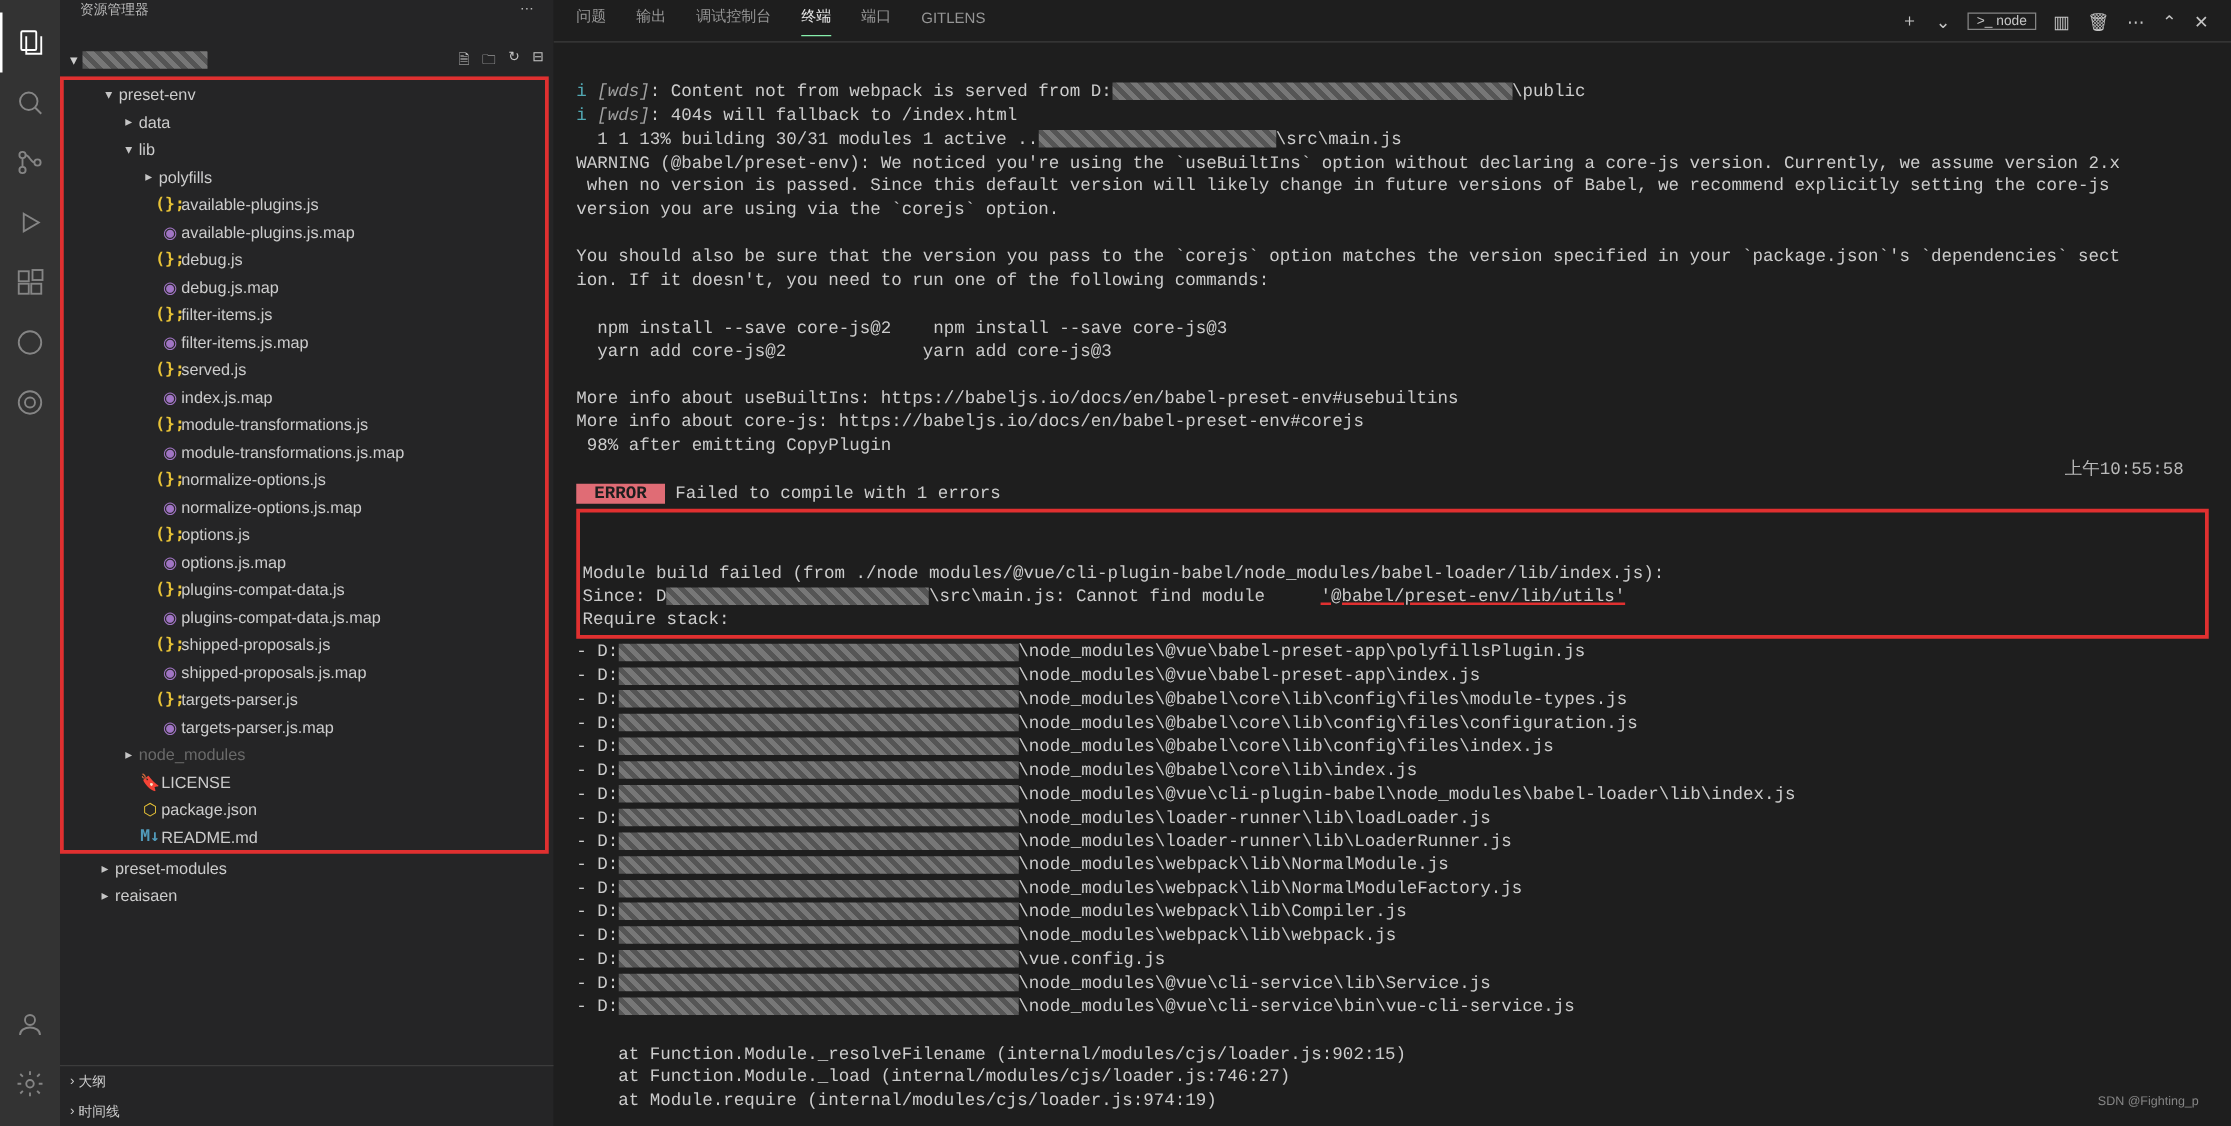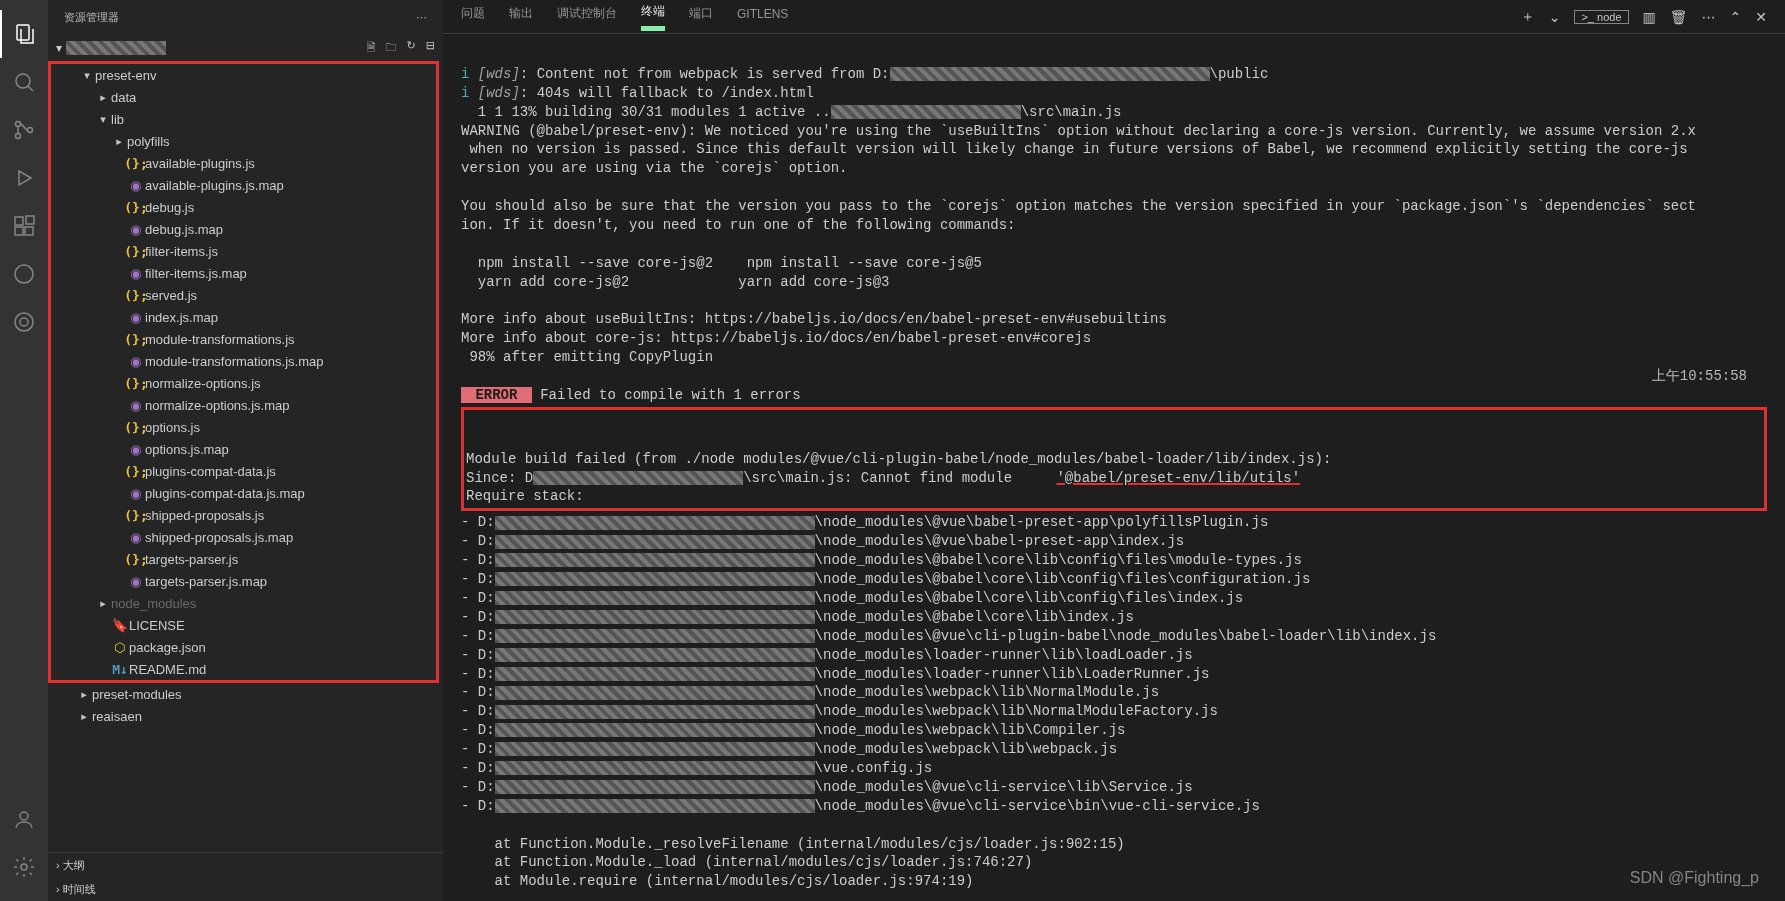--- a/index.html
+++ b/index.html
@@ -42,7 +42,7 @@
     .sidebar-titlebar {
       height: 35px;
       display: flex;
-      align-items: center;
+      align-items: flex-start;
       justify-content: space-between;
       padding: 0 16px;
       font-size: 11px;

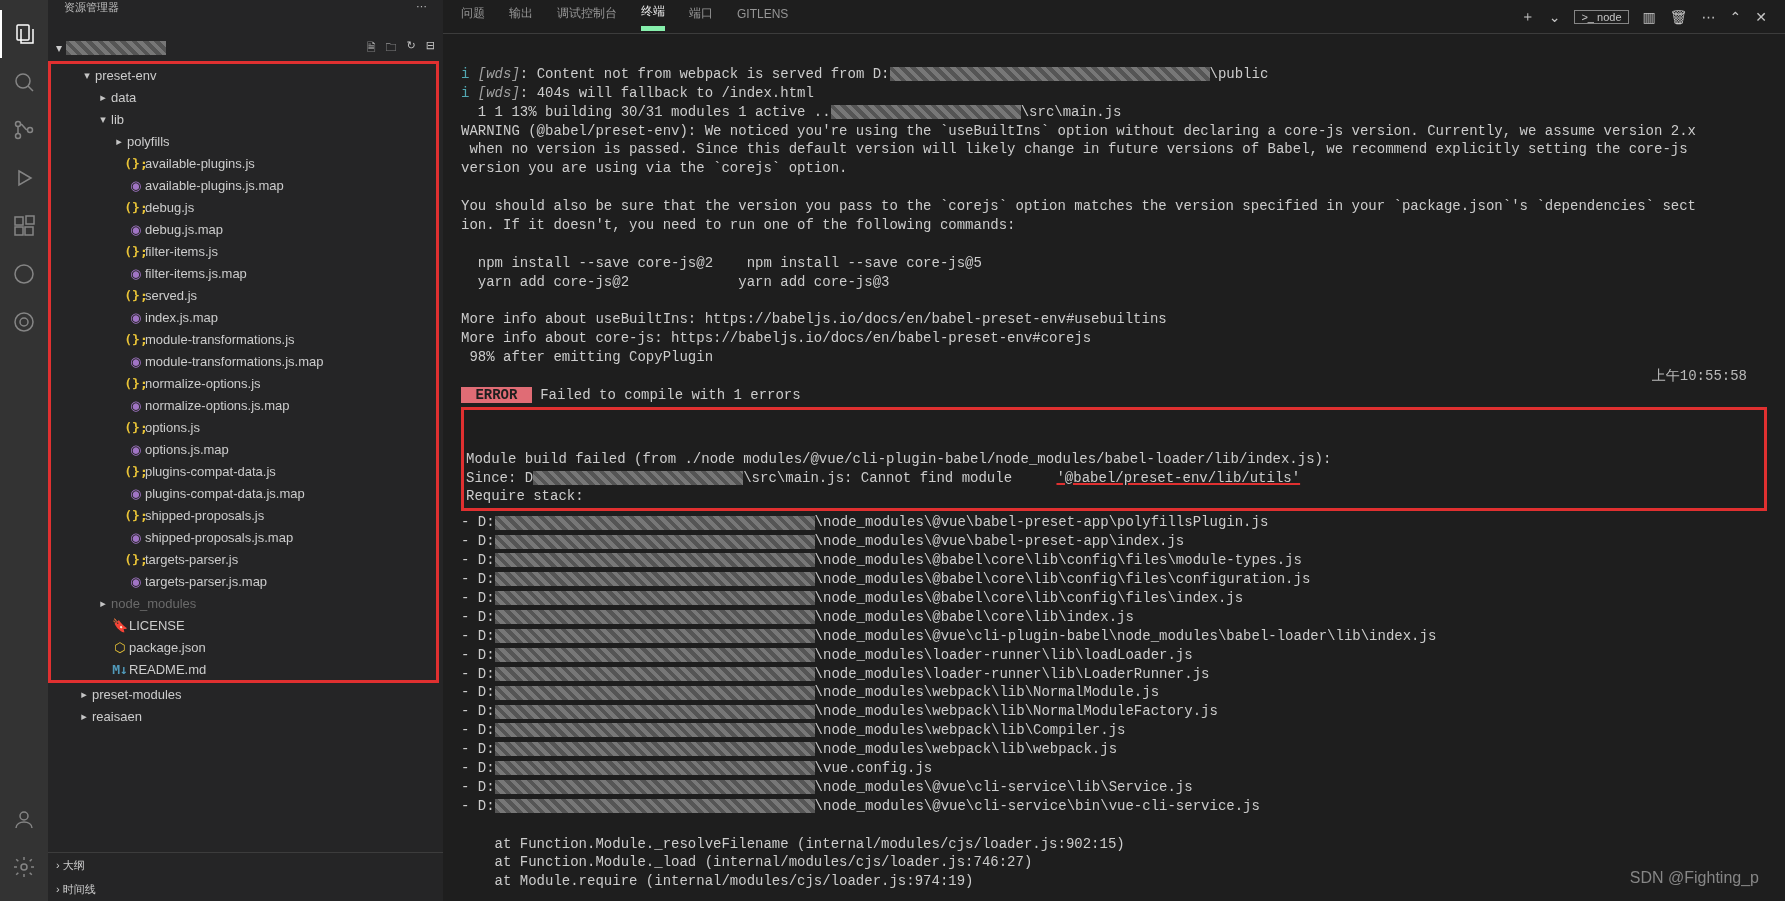--- a/index.html
+++ b/index.html
@@ -111,7 +111,7 @@
       border-bottom: 1px solid #3c3c3c;
     }
     .panel-tab { cursor: pointer; padding-bottom: 6px; }
-    .panel-tab.active { color: #e7e7e7; border-bottom: 5px solid #86efac; }
+    .panel-tab.active { color: #e7e7e7; border-bottom: 1px solid #86efac; }
     .panel-actions { margin-left: auto; display:flex; gap: 14px; color:#c5c5c5; align-items:center; font-size:14px;}
     .terminal {
       flex: 1;

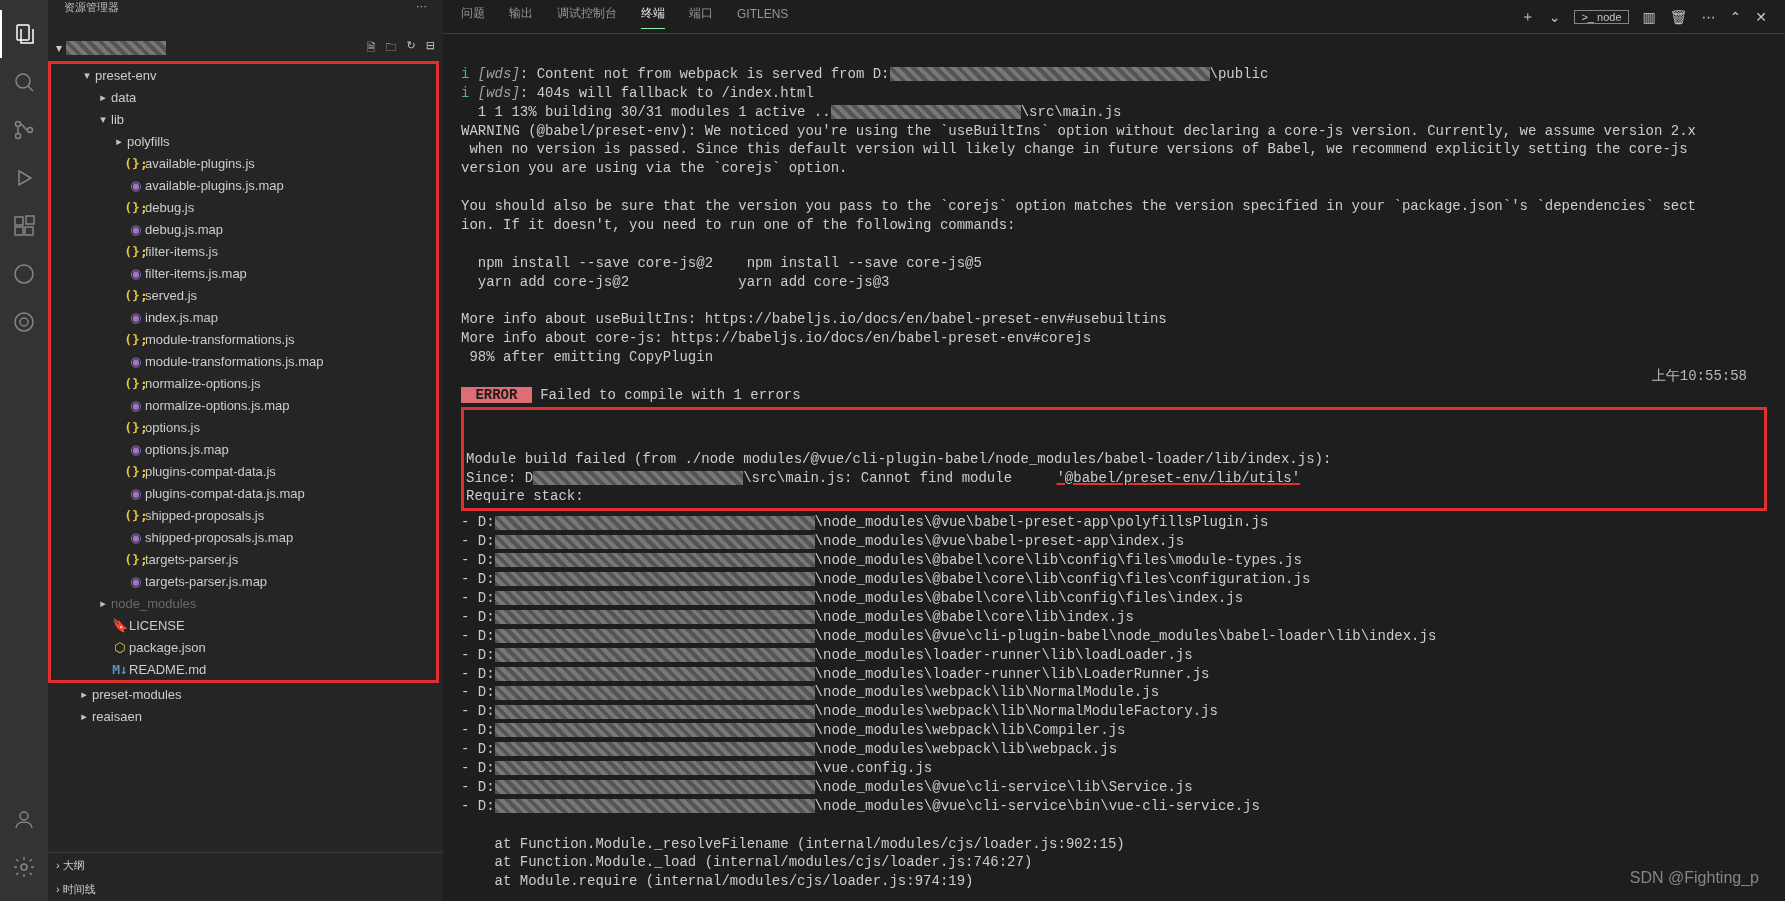--- a/index.html
+++ b/index.html
@@ -416,7 +416,7 @@
 <span>You should also be sure that the version you pass to the `corejs` option matches the version specified in your `package.json`'s `dependencies` sect</span>
 <span>ion. If it doesn't, you need to run one of the following commands:</span>
 
-<span>  npm install --save core-js@2    npm install --save core-js@5</span>
+<span>  npm install --save core-js@2    npm install --save core-js@3</span>
 <span>  yarn add core-js@2             yarn add core-js@3</span>
 
 <span>More info about useBuiltIns: https://babeljs.io/docs/en/babel-preset-env#usebuiltins</span>

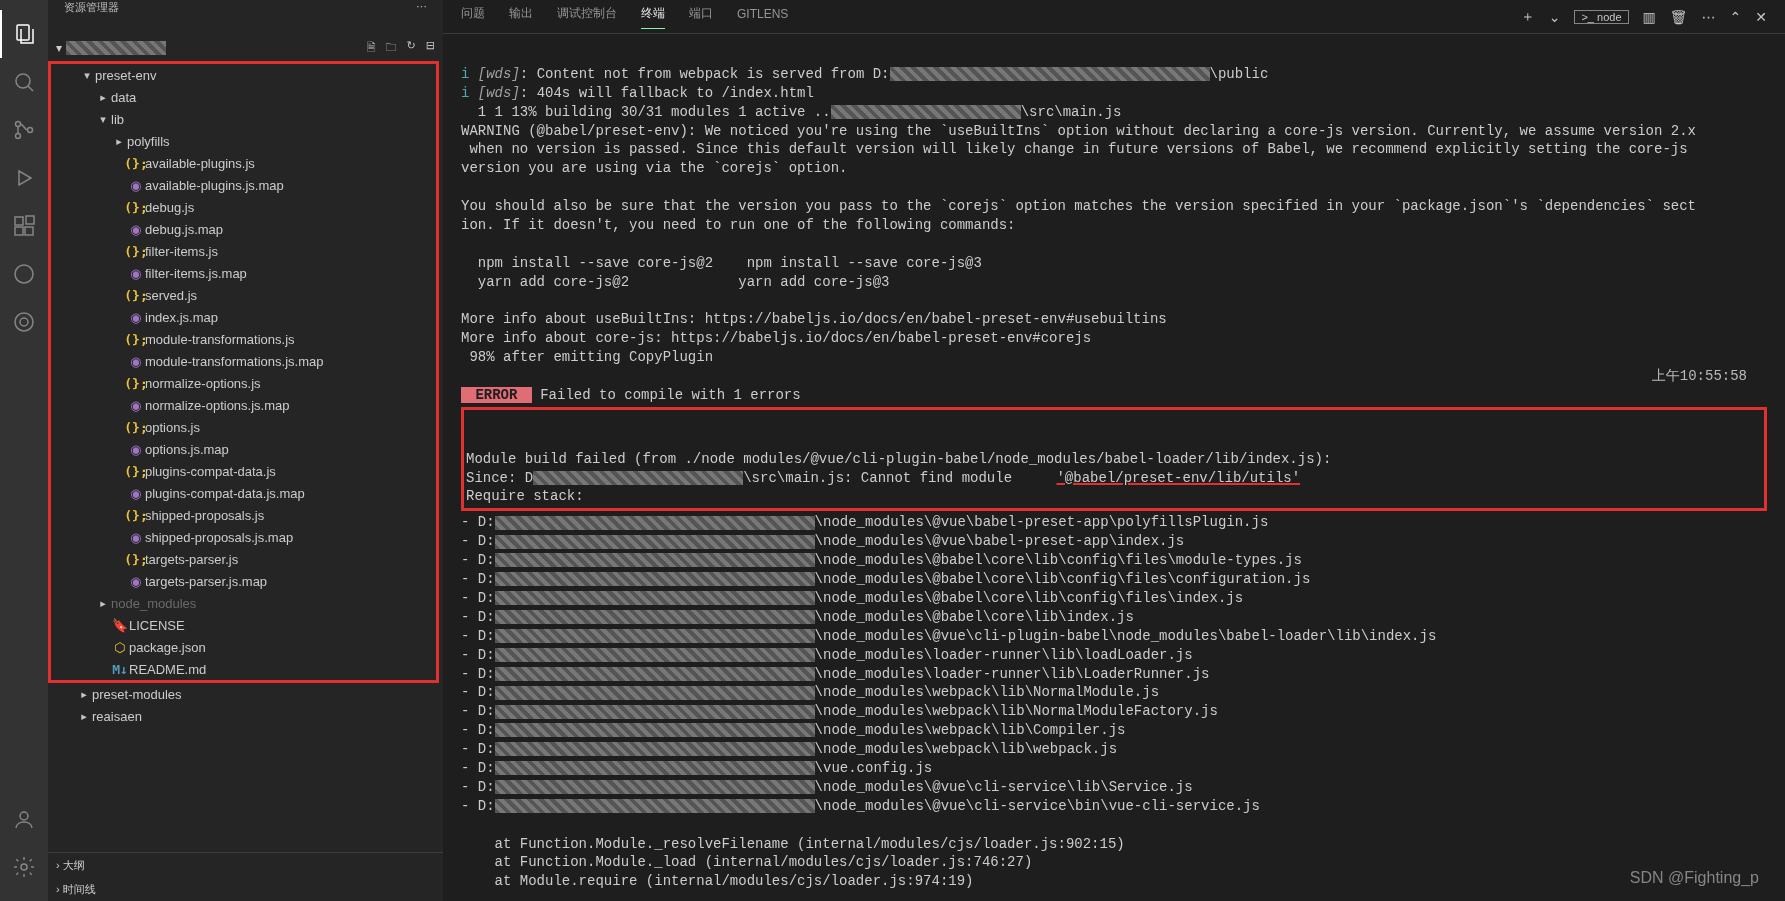--- a/index.html
+++ b/index.html
@@ -152,7 +152,7 @@
       filter: blur(0.3px);
     }
     .pix-s { width: 100px; }
-    .watermark { position: absolute; right: 26px; bottom: 14px; color:#868686; font-size:16px; font-family:sans-serif;}
+    .watermark { position: absolute; right: 26px; bottom: 14px; color:#868686; font-size:10px; font-family:sans-serif;}
   </style>
 </head>
 <body>

